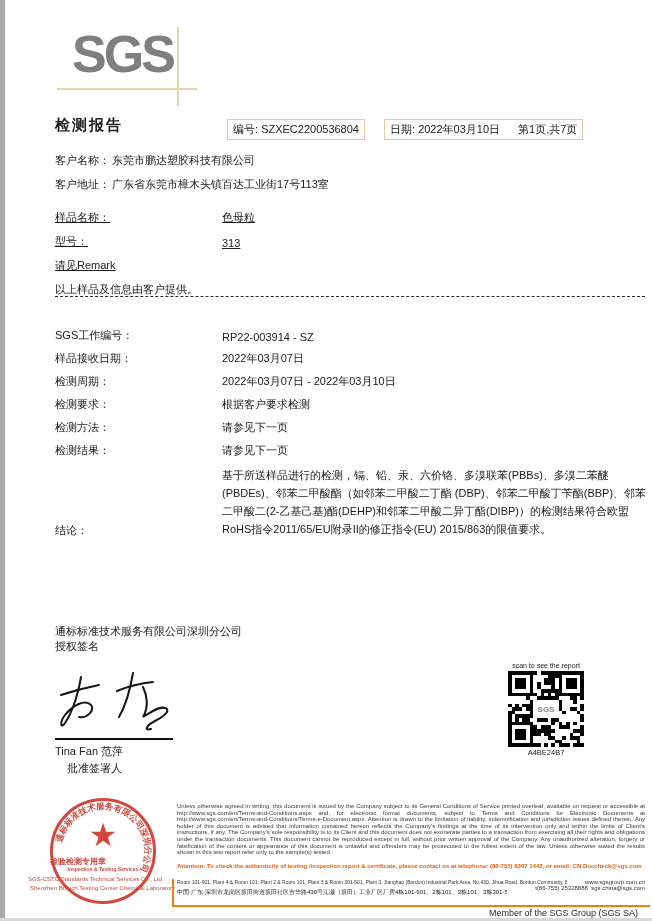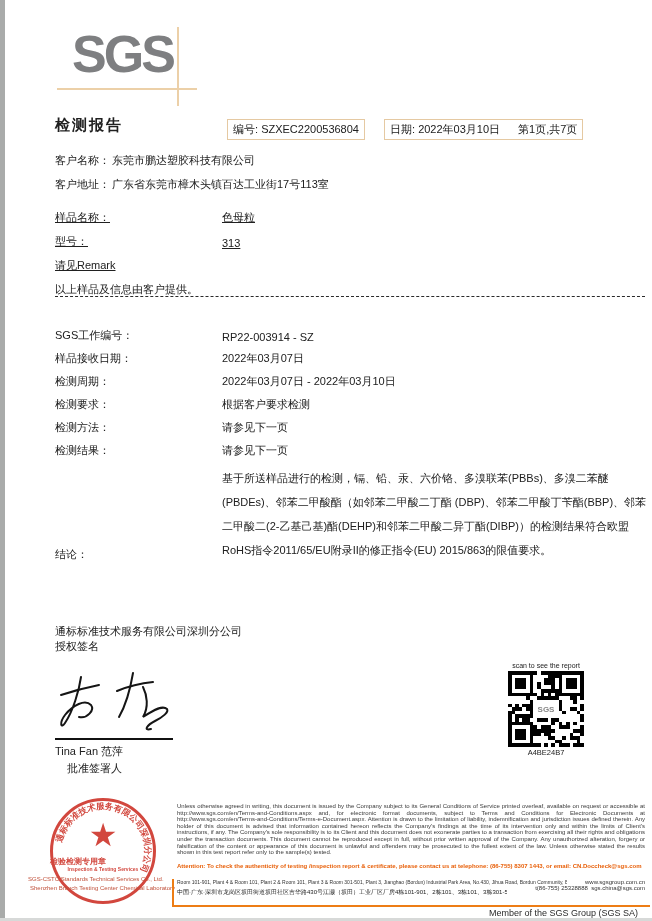--- a/index.html
+++ b/index.html
@@ -42,7 +42,7 @@
   .sec-details { top:328px; }
   .sec-details .row { margin-bottom:8px; }
   .sec-details .lab { width:167px; }
-  .val-para { white-space:normal; width:428px; line-height:24px; }
+  .val-para { white-space:normal; width:428px; line-height:18px; }
 
   
   .sig-company { position:absolute; left:55px; top:624px; font-size:11px; }

